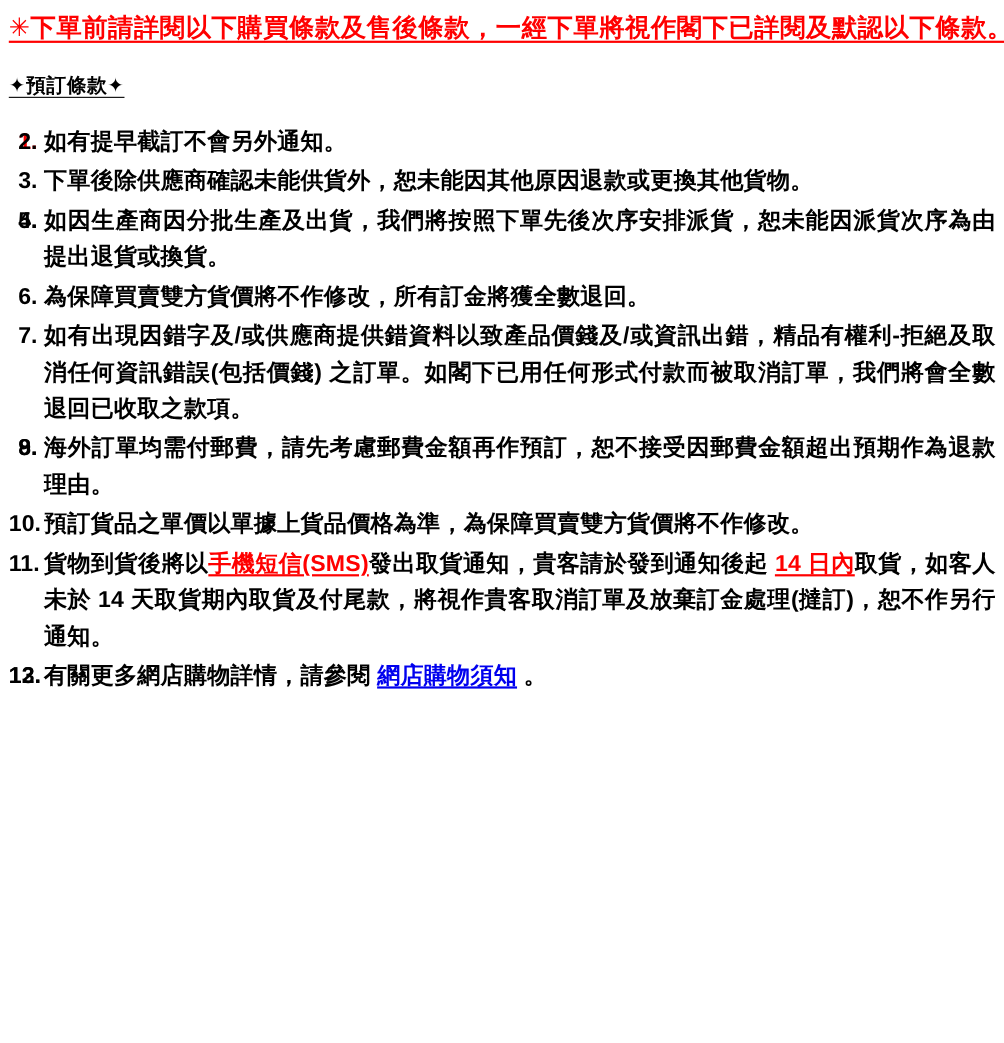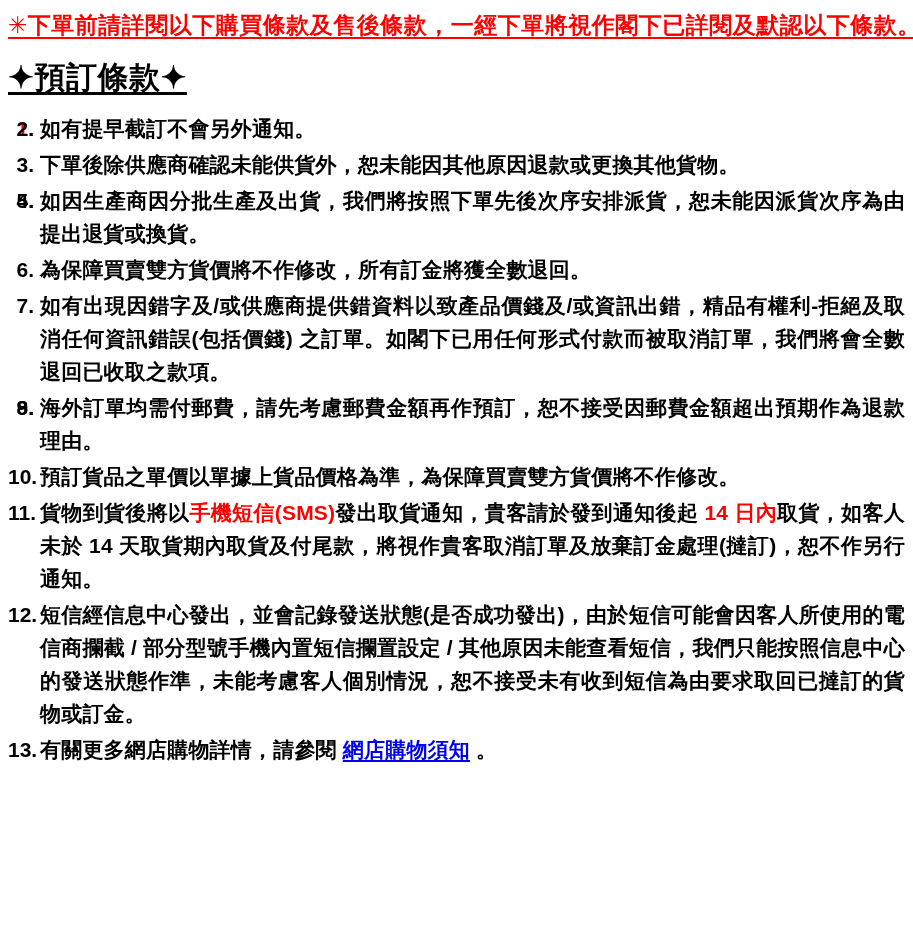--- a/index.html
+++ b/index.html
@@ -30,13 +30,12 @@
   }
   .section-title {
     display: inline-block;
-    font-size: 31px;
+    font-size: 18px;
     line-height: 30px;
     margin-top: 21px;
     text-decoration: underline;
     text-underline-offset: 4px;
     letter-spacing: 0.5px;
-    font-family: Liberation Serif, serif;
   }
   .terms {
     margin-top: 19px;

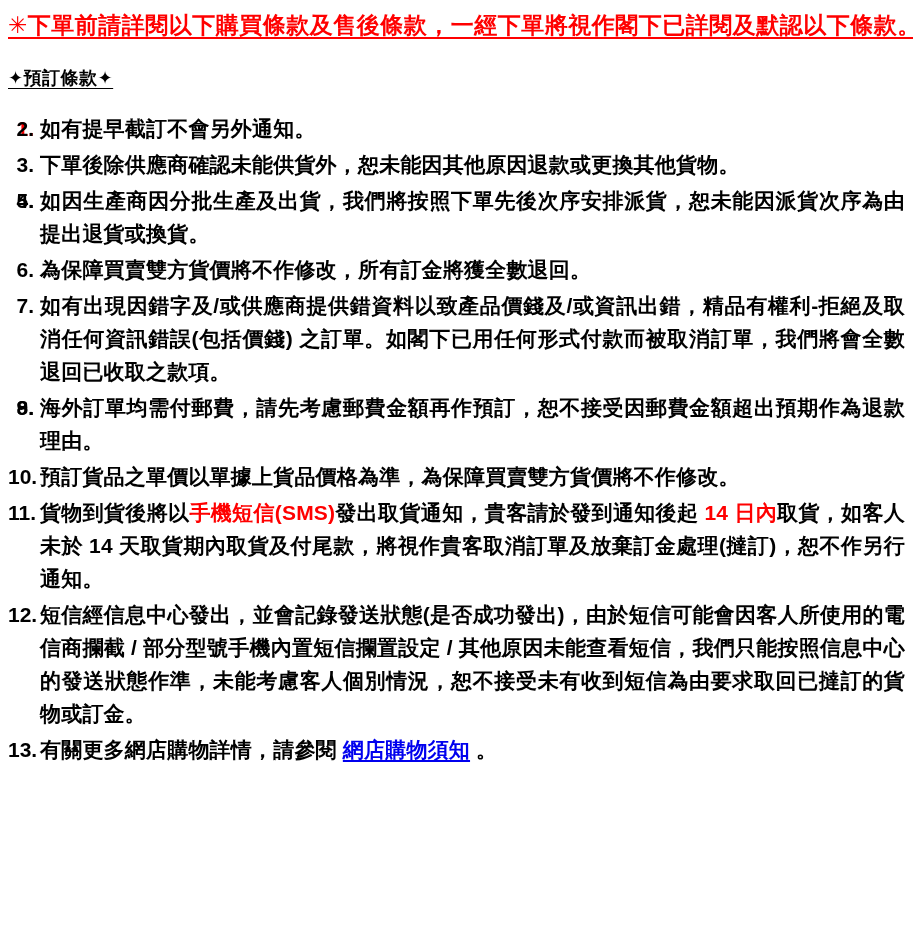--- a/index.html
+++ b/index.html
@@ -62,6 +62,7 @@
   }
   .term .hl {
     color: #ff0000;
+    text-decoration: underline;
     text-underline-offset: 3px;
   }
   .term .link {

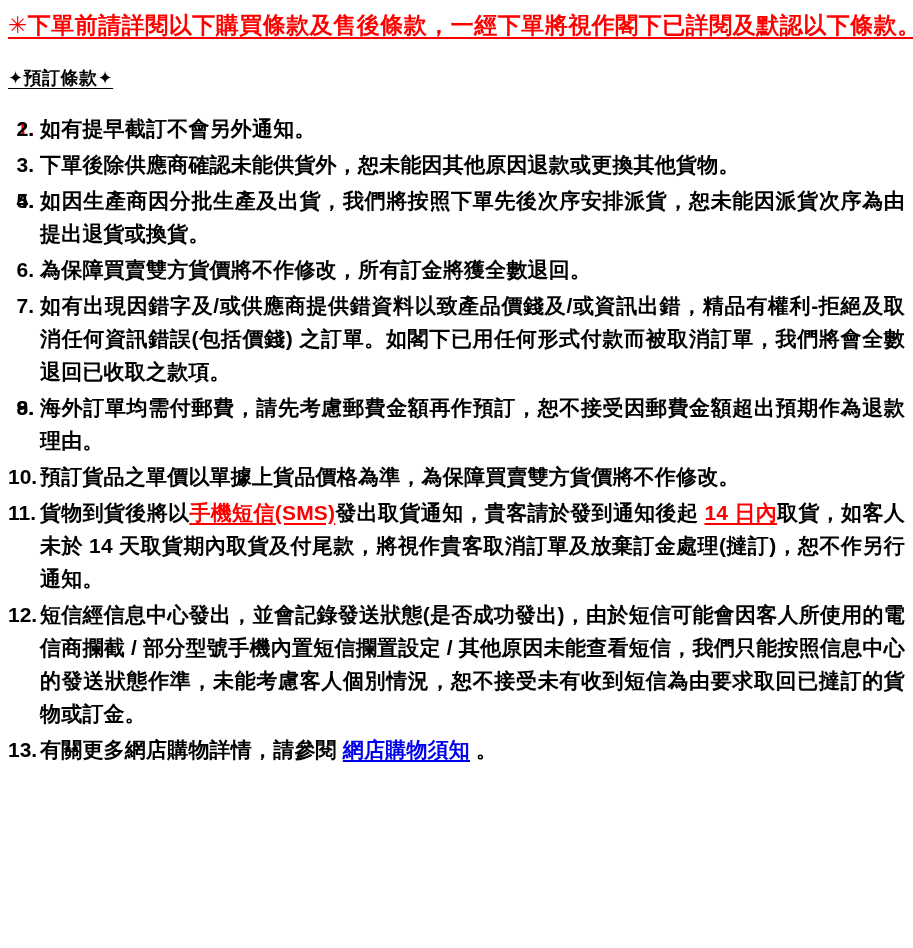--- a/index.html
+++ b/index.html
@@ -93,7 +93,7 @@
       <div class="term"><span class="num">9.</span><span class="body"><span>海外訂單均需付郵費，請先考慮郵費金額再作預訂，恕不接受因郵費金額超出預期作為退款理由。</span></span></div>
       <div class="term"><span class="num">10.</span><span class="body"><span>預訂貨品之單價以單據上貨品價格為準，為保障買賣雙方貨價將不作修改。</span></span></div>
       <div class="term"><span class="num">11.</span><span class="body"><span>貨物到貨後將以</span><span class="hl">手機短信(SMS)</span><span>發出取貨通知，貴客請於發到通知後起 </span><span class="hl">14 日內</span><span>取貨，如客人未於 14 天取貨期內取貨及付尾款，將視作貴客取消訂單及放棄訂金處理(撻訂)，恕不作另行通知。</span></span></div>
-      <div class="term"><span class="num">12.</span><span class="body"><span>短信經信息中心發出，並會記錄發送狀態(是否成功發出)，由於短信可能會因客人所使用的電信商攔截 / 部分型號手機內置短信攔置設定 / 其他原因未能查看短信，我們只能按照信息中心的發送狀態作準，未能考慮客人個別情況，恕不接受未有收到短信為由要求取回已撻訂的貨物或訂金。</span></span></div>
+      <div class="term"><span class="num">12.</span></div>
       <div class="term"><span class="num">13.</span><span class="body"><span>有關更多網店購物詳情，請參閱 </span><a class="link" href="#">網店購物須知</a><span> 。</span></span></div>
     </div>
 

